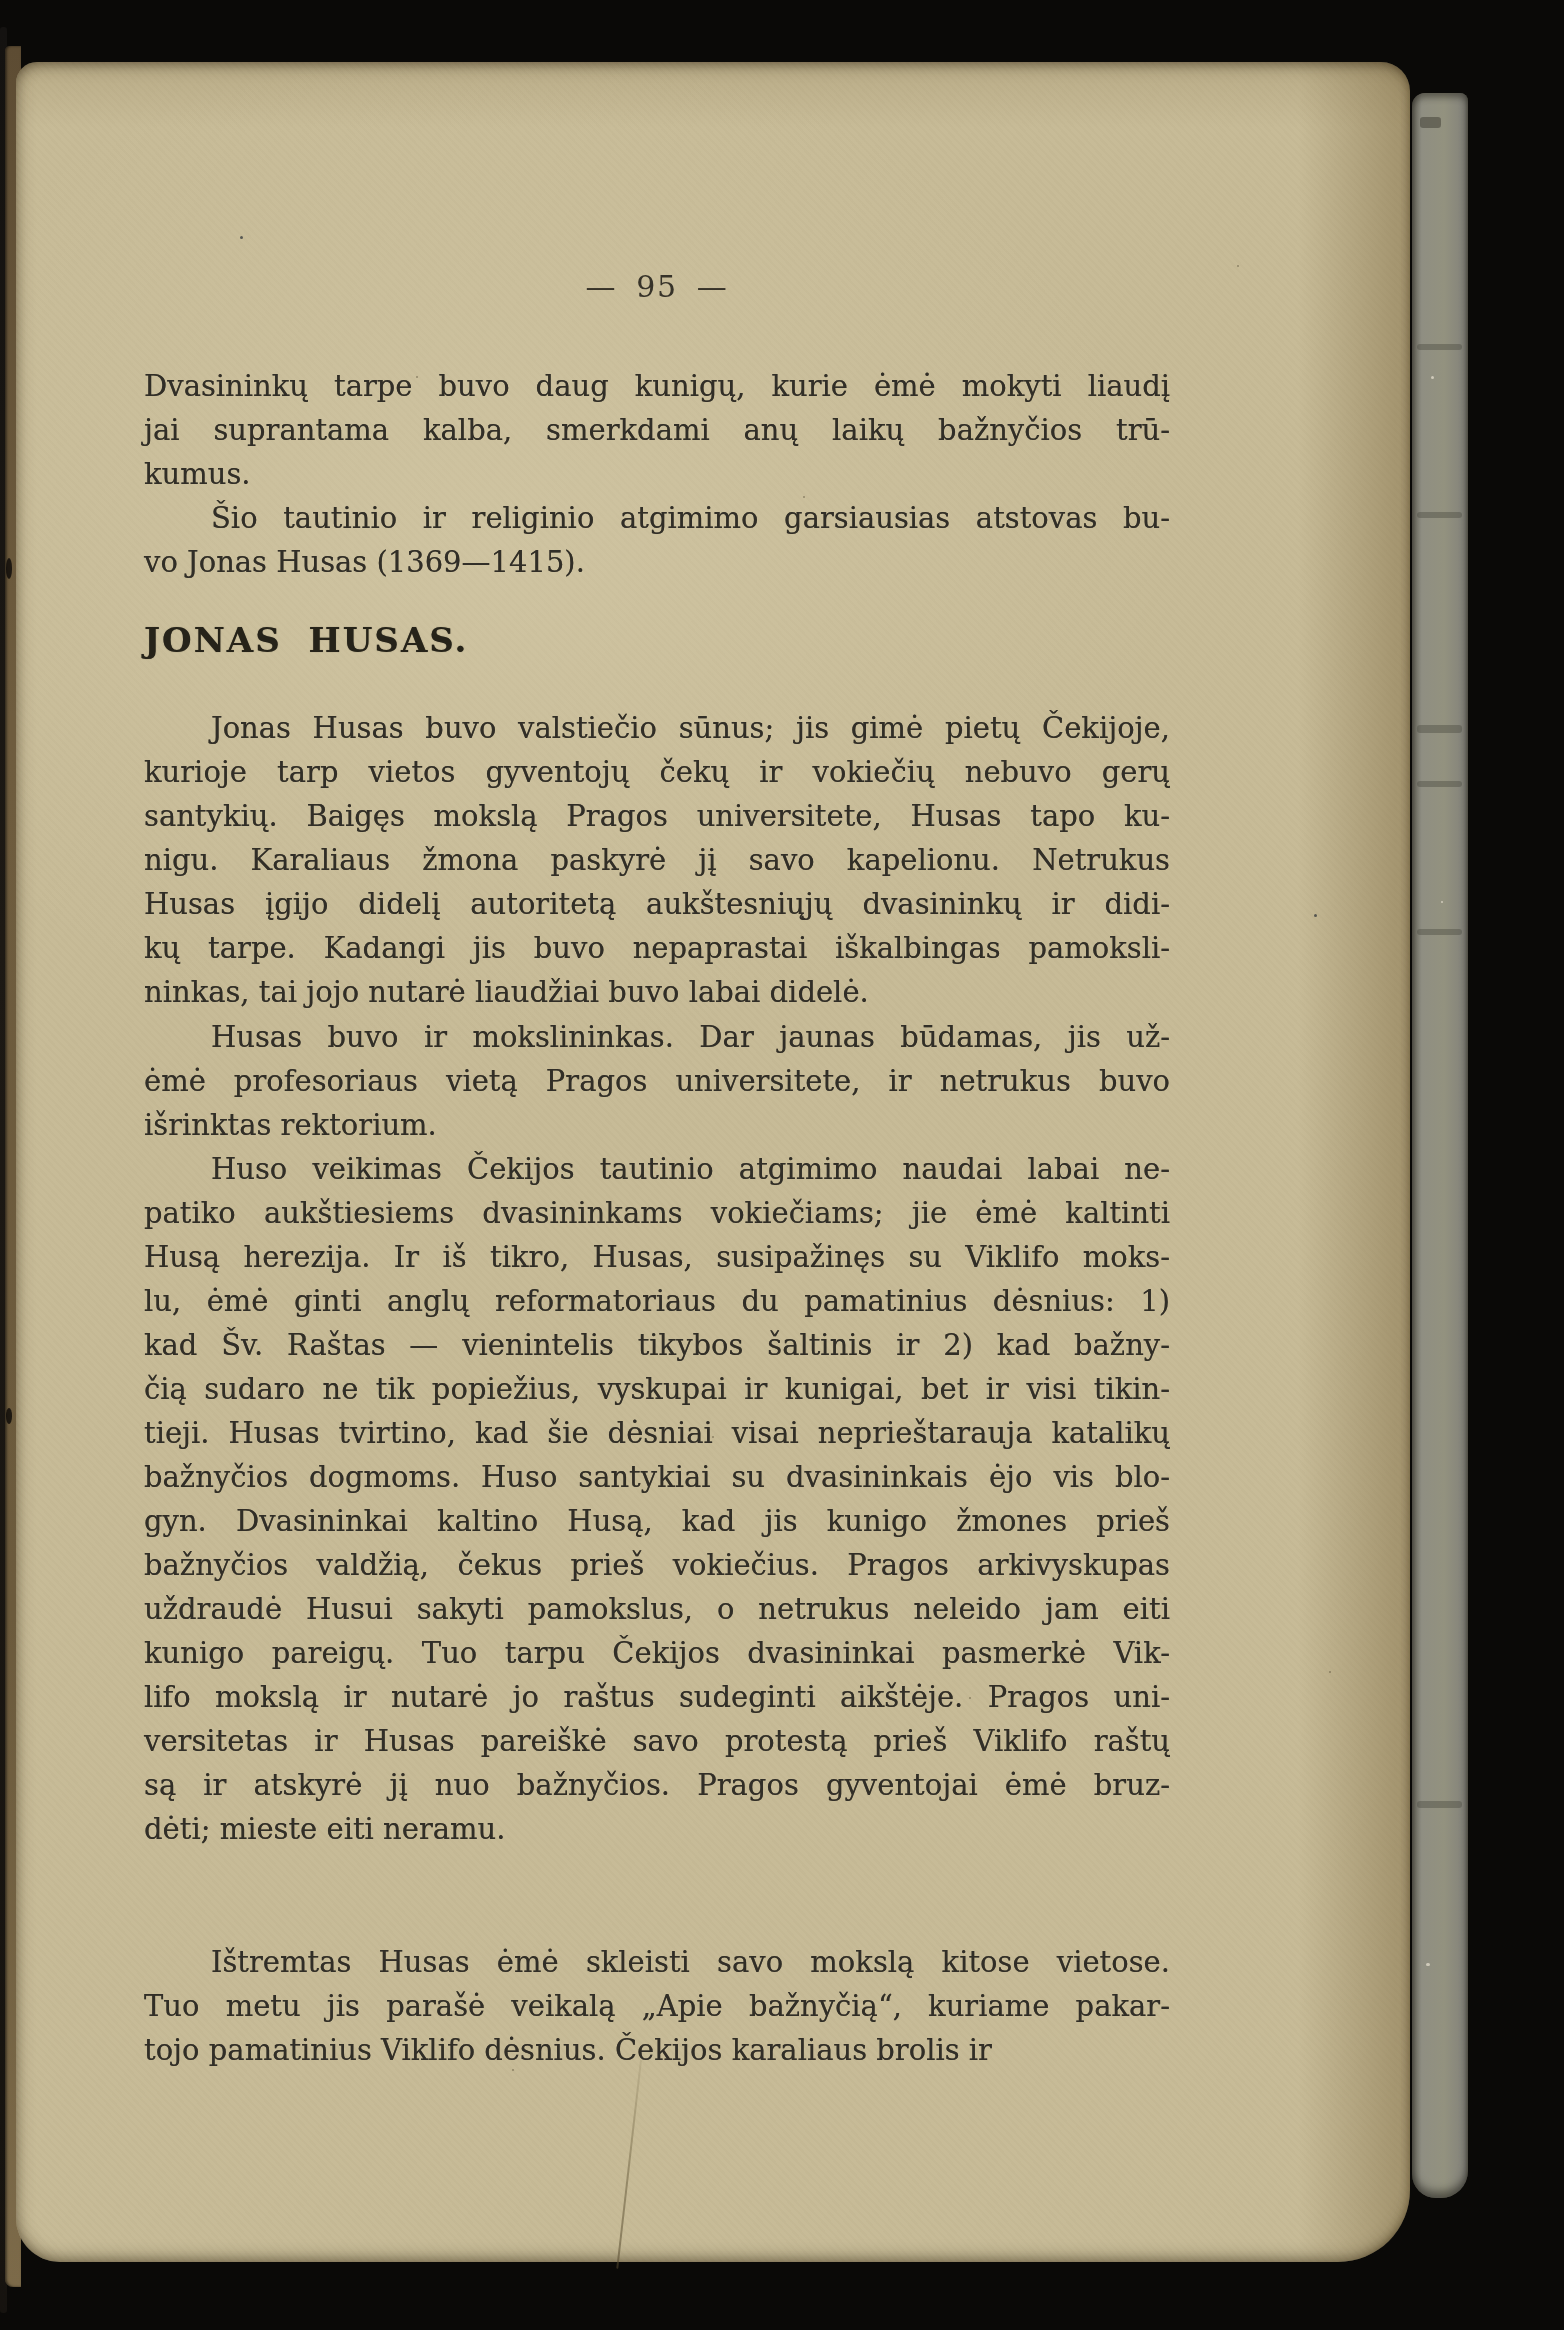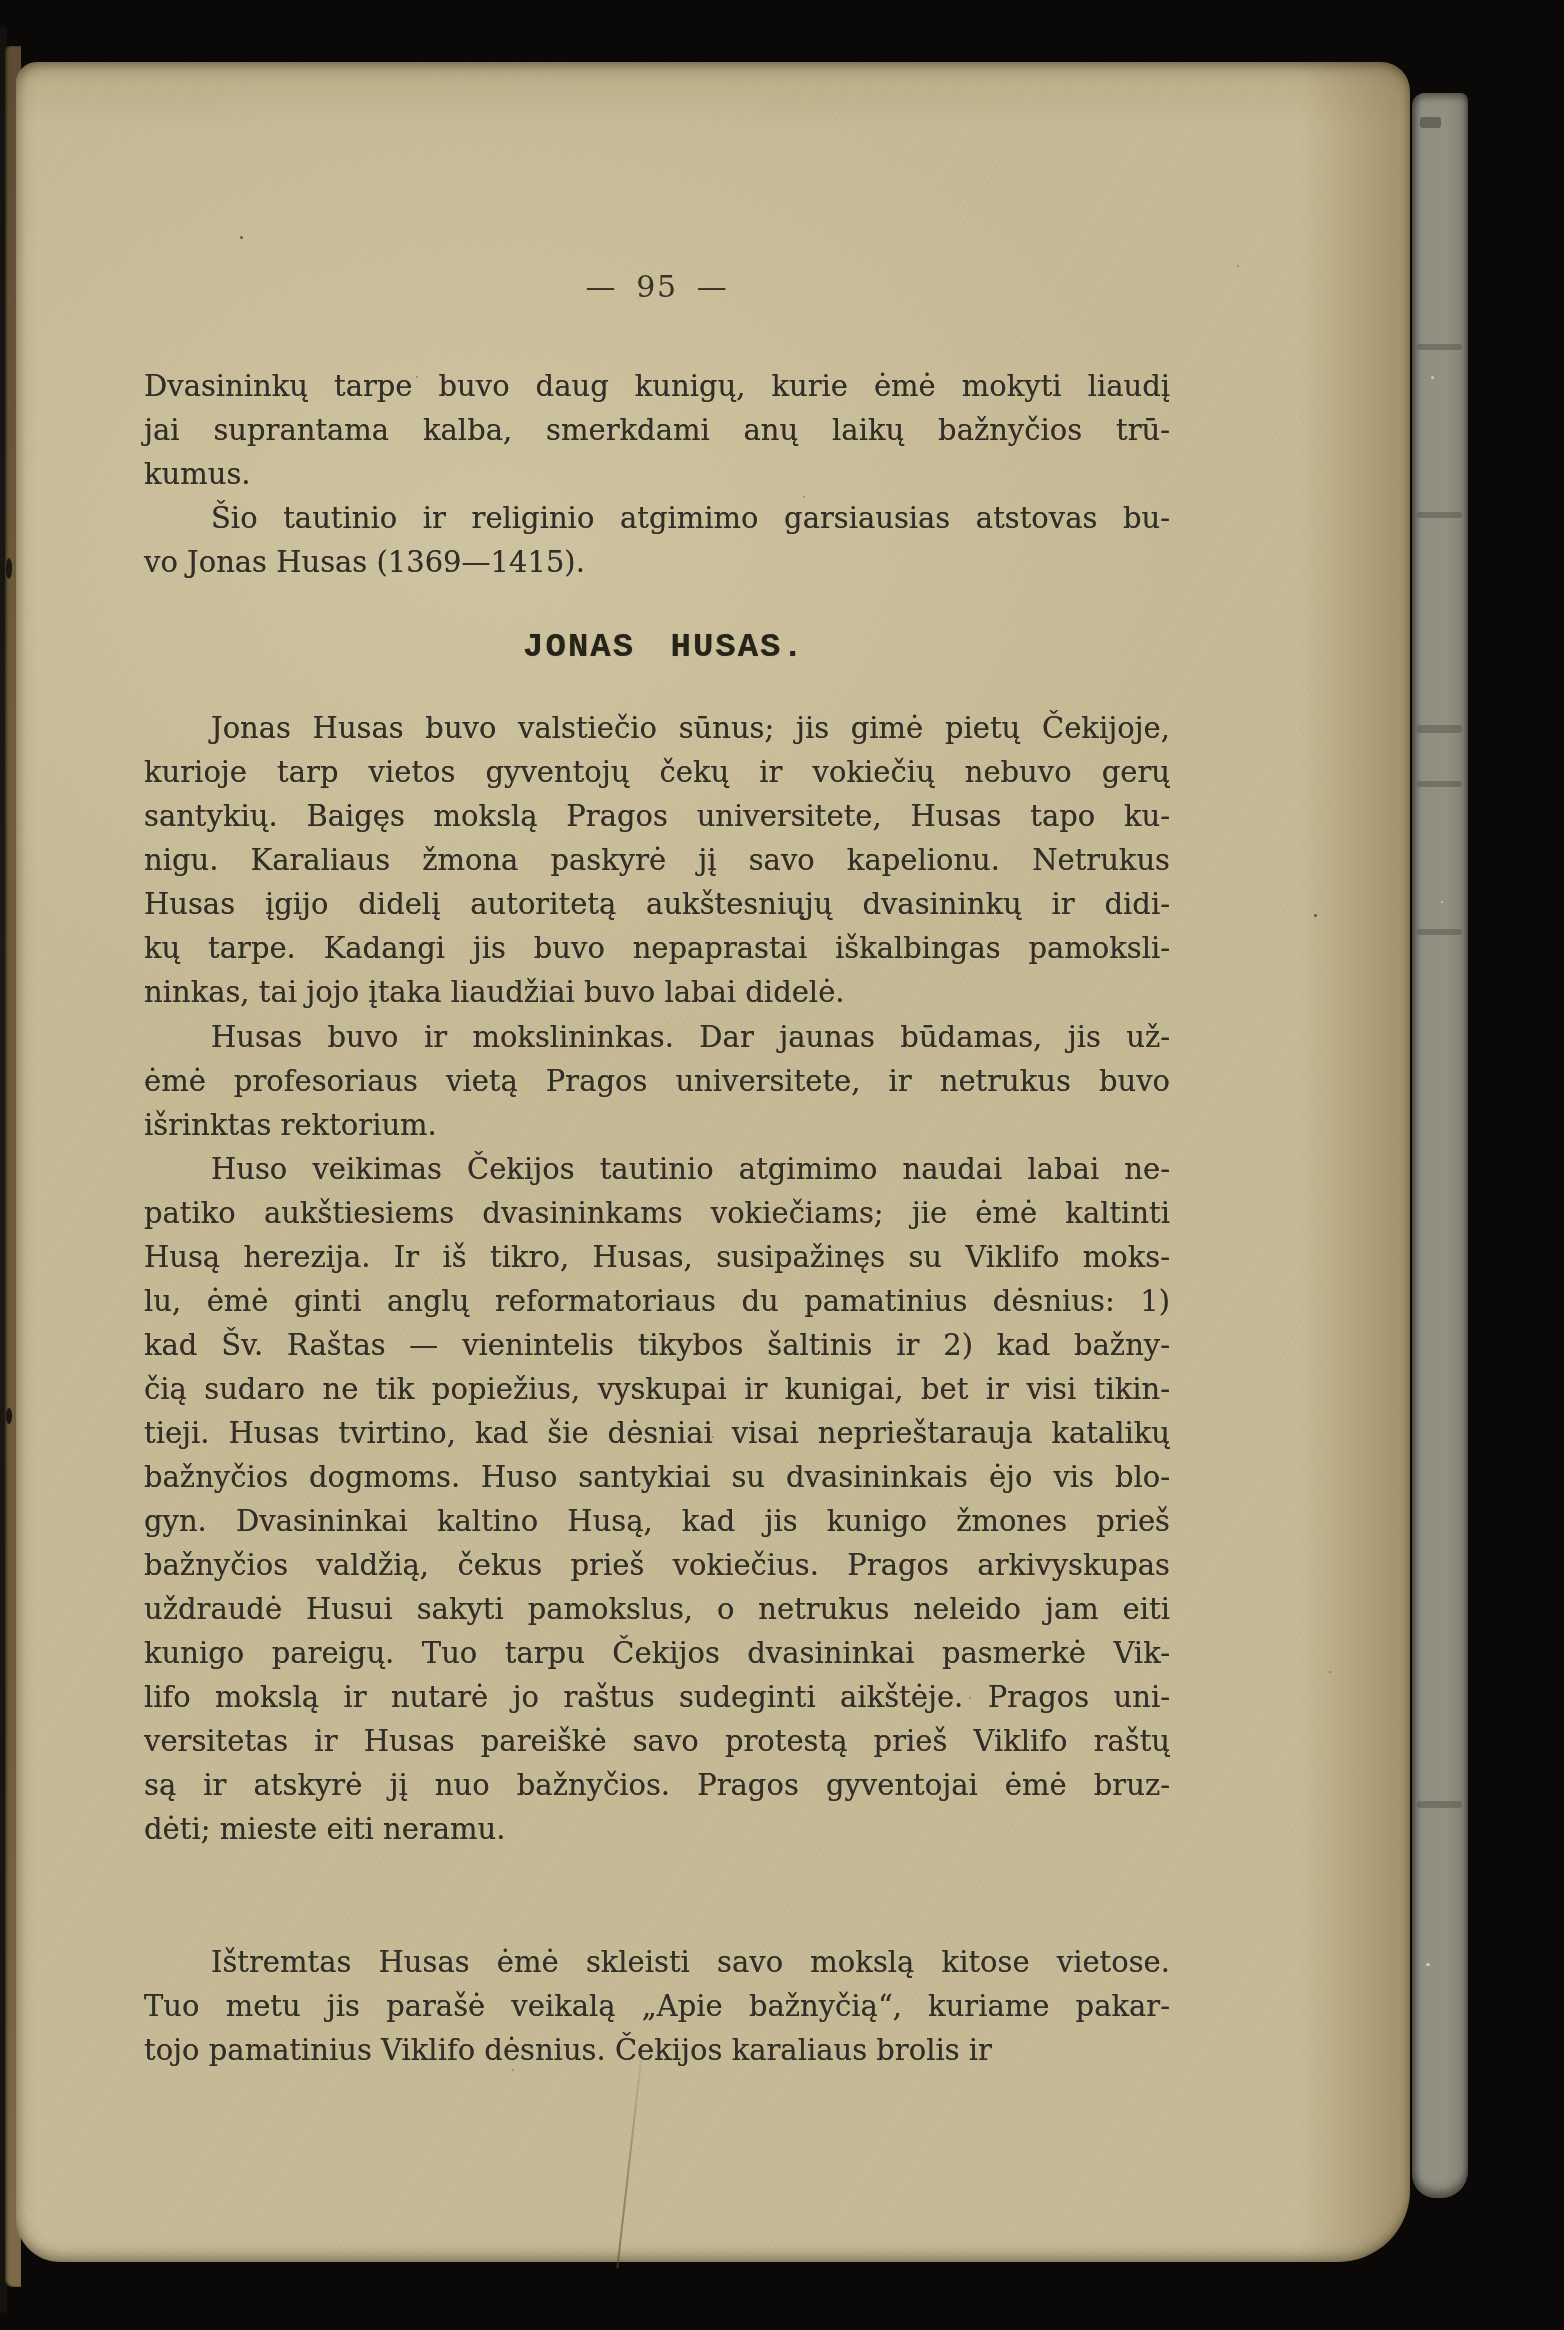--- a/index.html
+++ b/index.html
@@ -58,11 +58,10 @@
   }
 
   .heading{
-    position:absolute;left:128px;width:1026px;top:556px;margin:7px;
-    text-align:center;font-size:34px;line-height:45px;font-weight:bold;
+    position:absolute;left:128px;width:1026px;top:556px;margin:0;
+    font-size:34px;line-height:45px;font-weight:bold;
     letter-spacing:2px;word-spacing:13px;color:#262319;
     text-shadow:0 0 0.8px rgba(38,35,25,.6);
-    font-family:Liberation Mono, monospace;
   }
 
   .para{

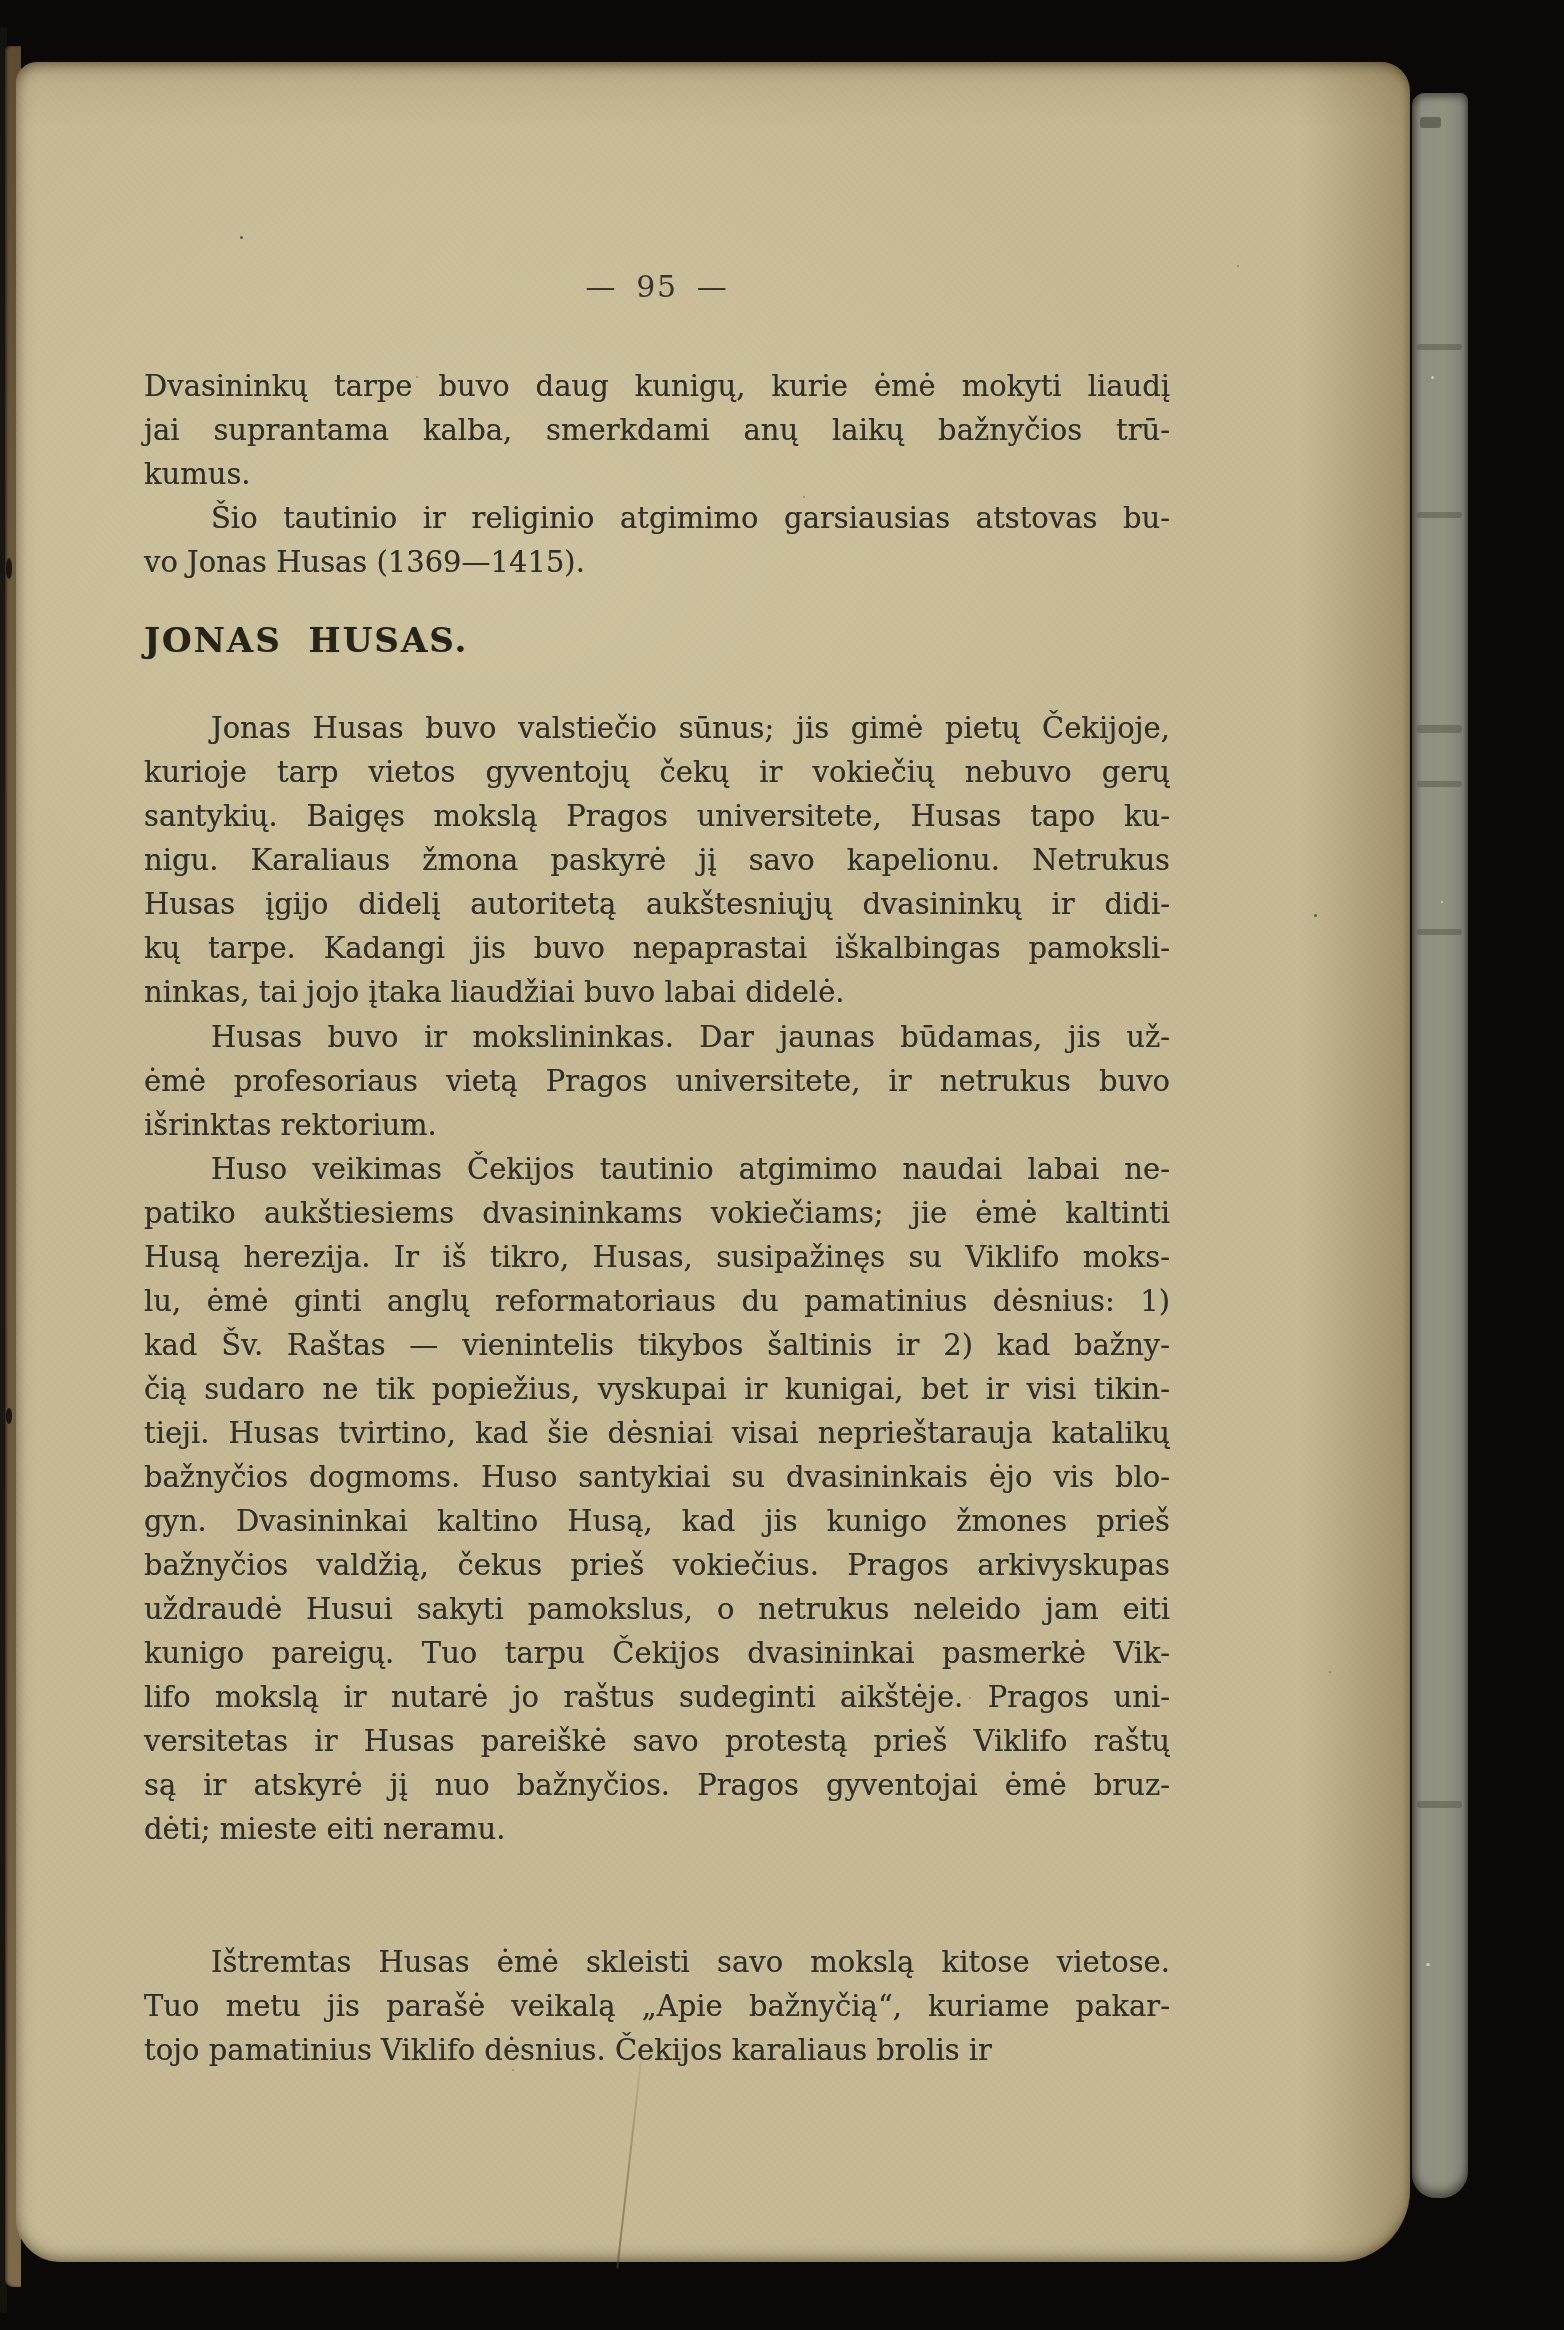--- a/index.html
+++ b/index.html
@@ -127,7 +127,7 @@
         <div class="line">nigu. Karaliaus žmona paskyrė jį savo kapelionu. Netrukus</div>
         <div class="line">Husas įgijo didelį autoritetą aukštesniųjų dvasininkų ir didi-</div>
         <div class="line">kų tarpe. Kadangi jis buvo nepaprastai iškalbingas pamoksli-</div>
-        <div class="line last">ninkas, tai jojo įtaka liaudžiai buvo labai didelė.</div>
+        <div class="line last">ninkas, tai jojo nutarė liaudžiai buvo labai didelė.</div>
       </div>
     <div class="para p4">
         <div class="line first">Husas buvo ir mokslininkas. Dar jaunas būdamas, jis už-</div>

